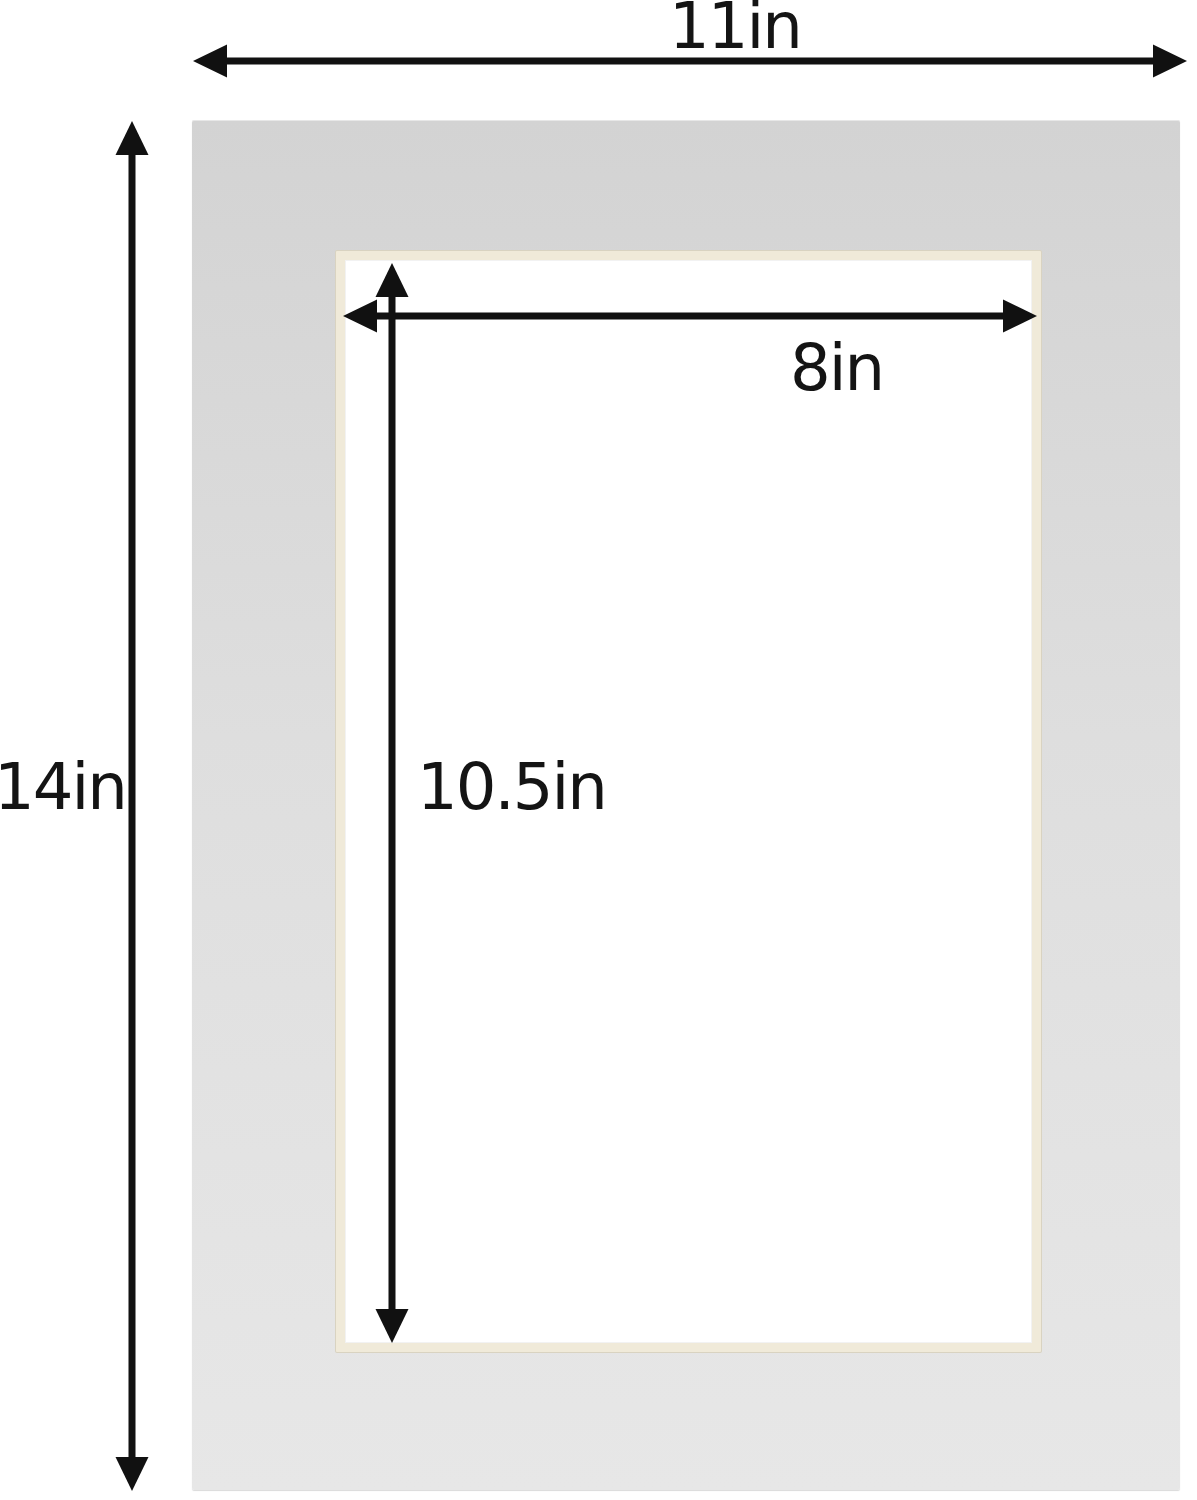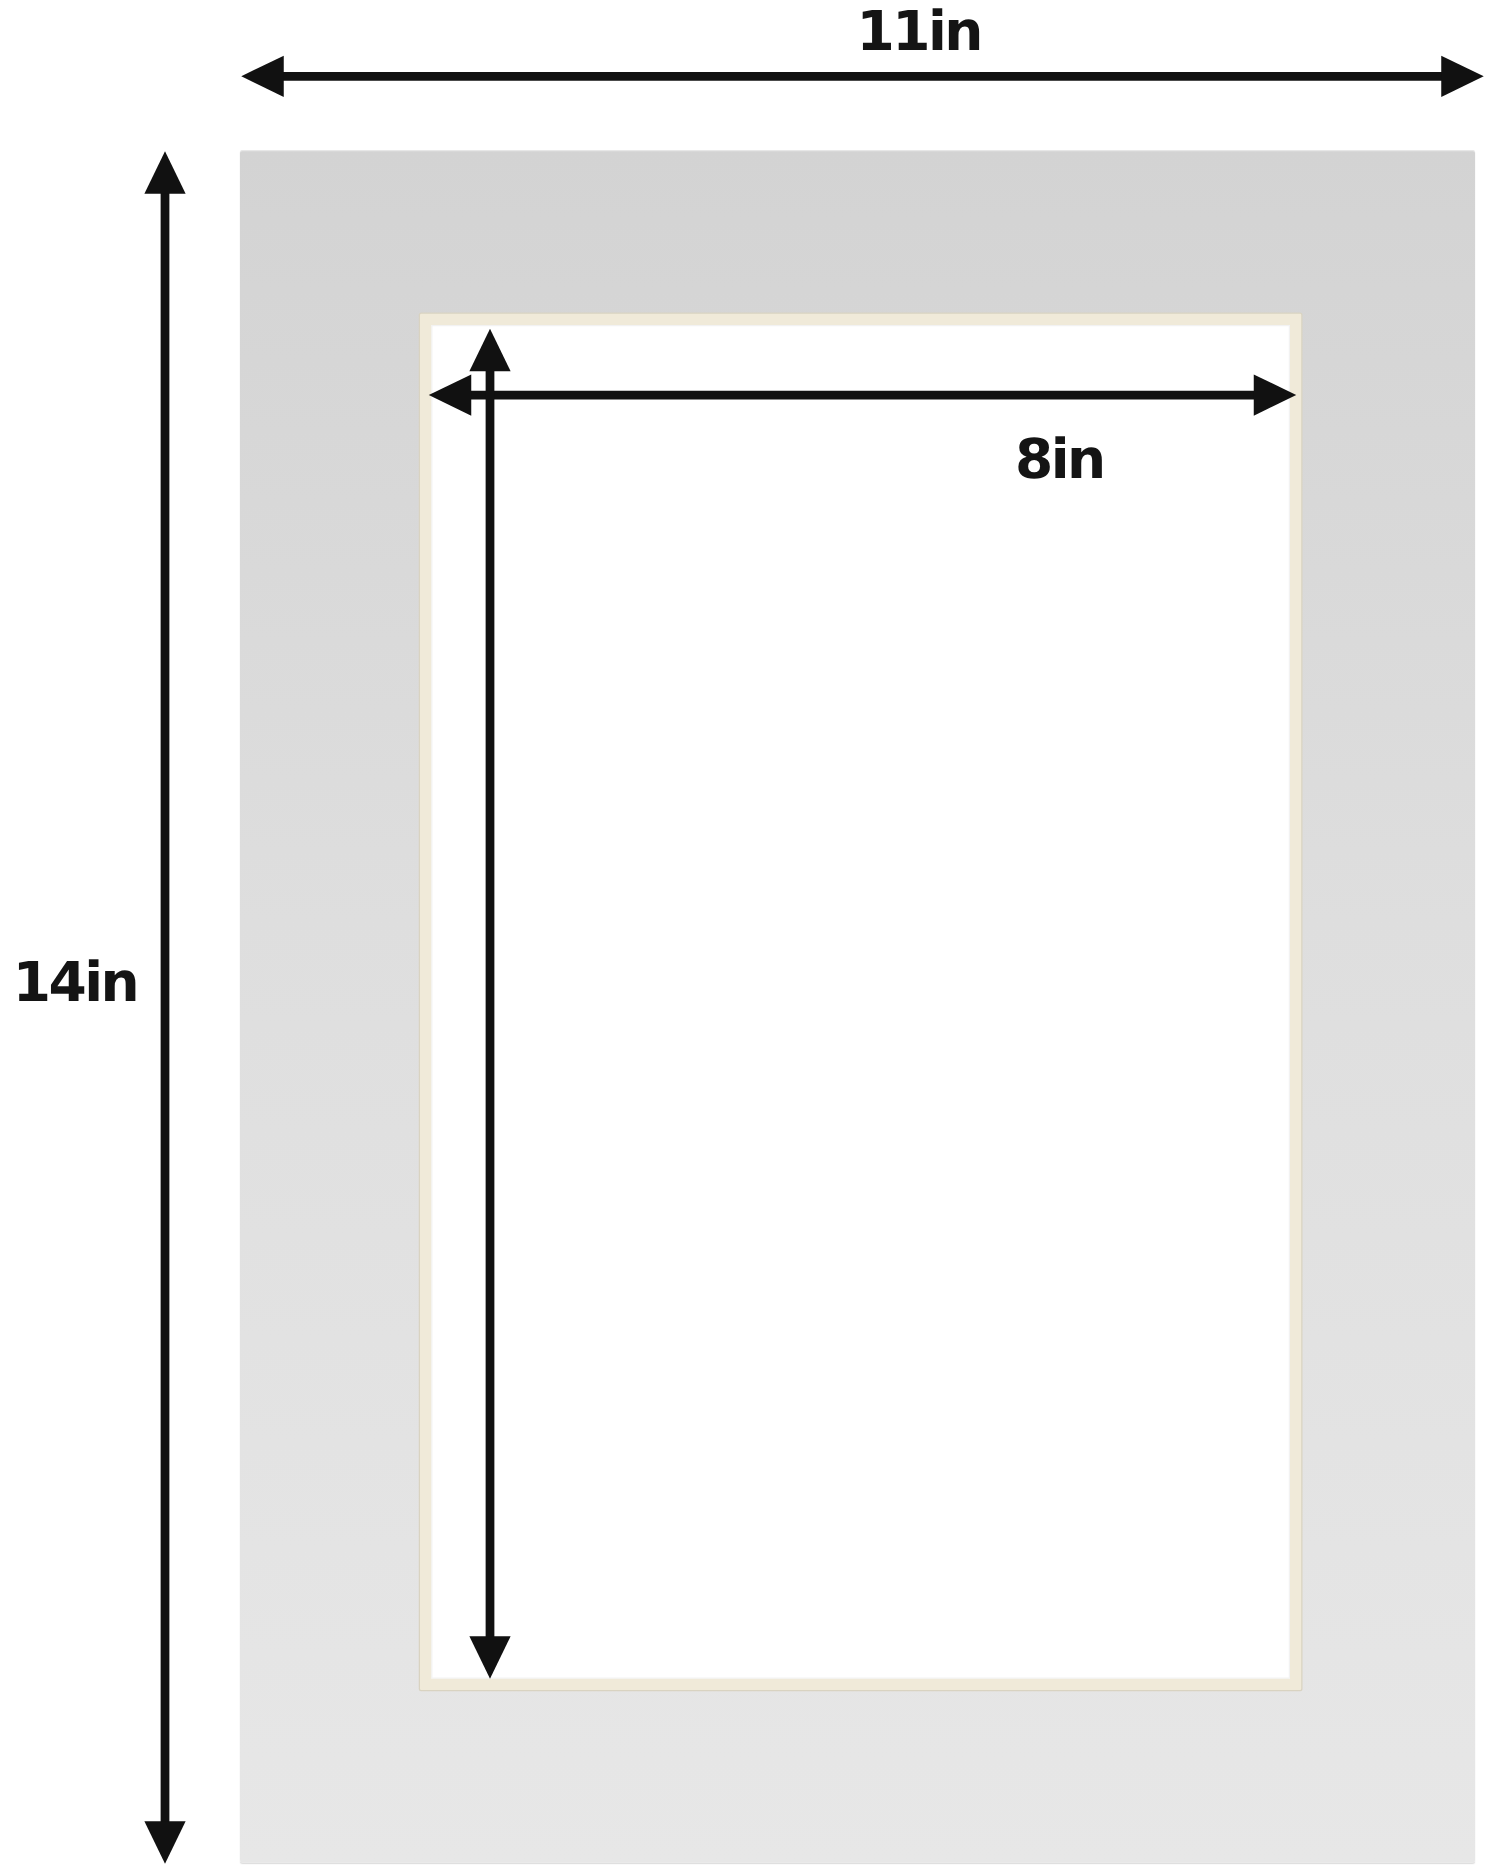--- a/index.html
+++ b/index.html
@@ -37,8 +37,8 @@
   .arrows{position:absolute;left:0;top:0;width:1197px;height:1500px;color:var(--arrow);}
   .dim-label{
     position:absolute;
-    font-weight:700;
-    font-size:44px;
+    font-weight:400;
+    font-size:64px;
     line-height:52px;
     letter-spacing:-2px;
     color:var(--label-text);

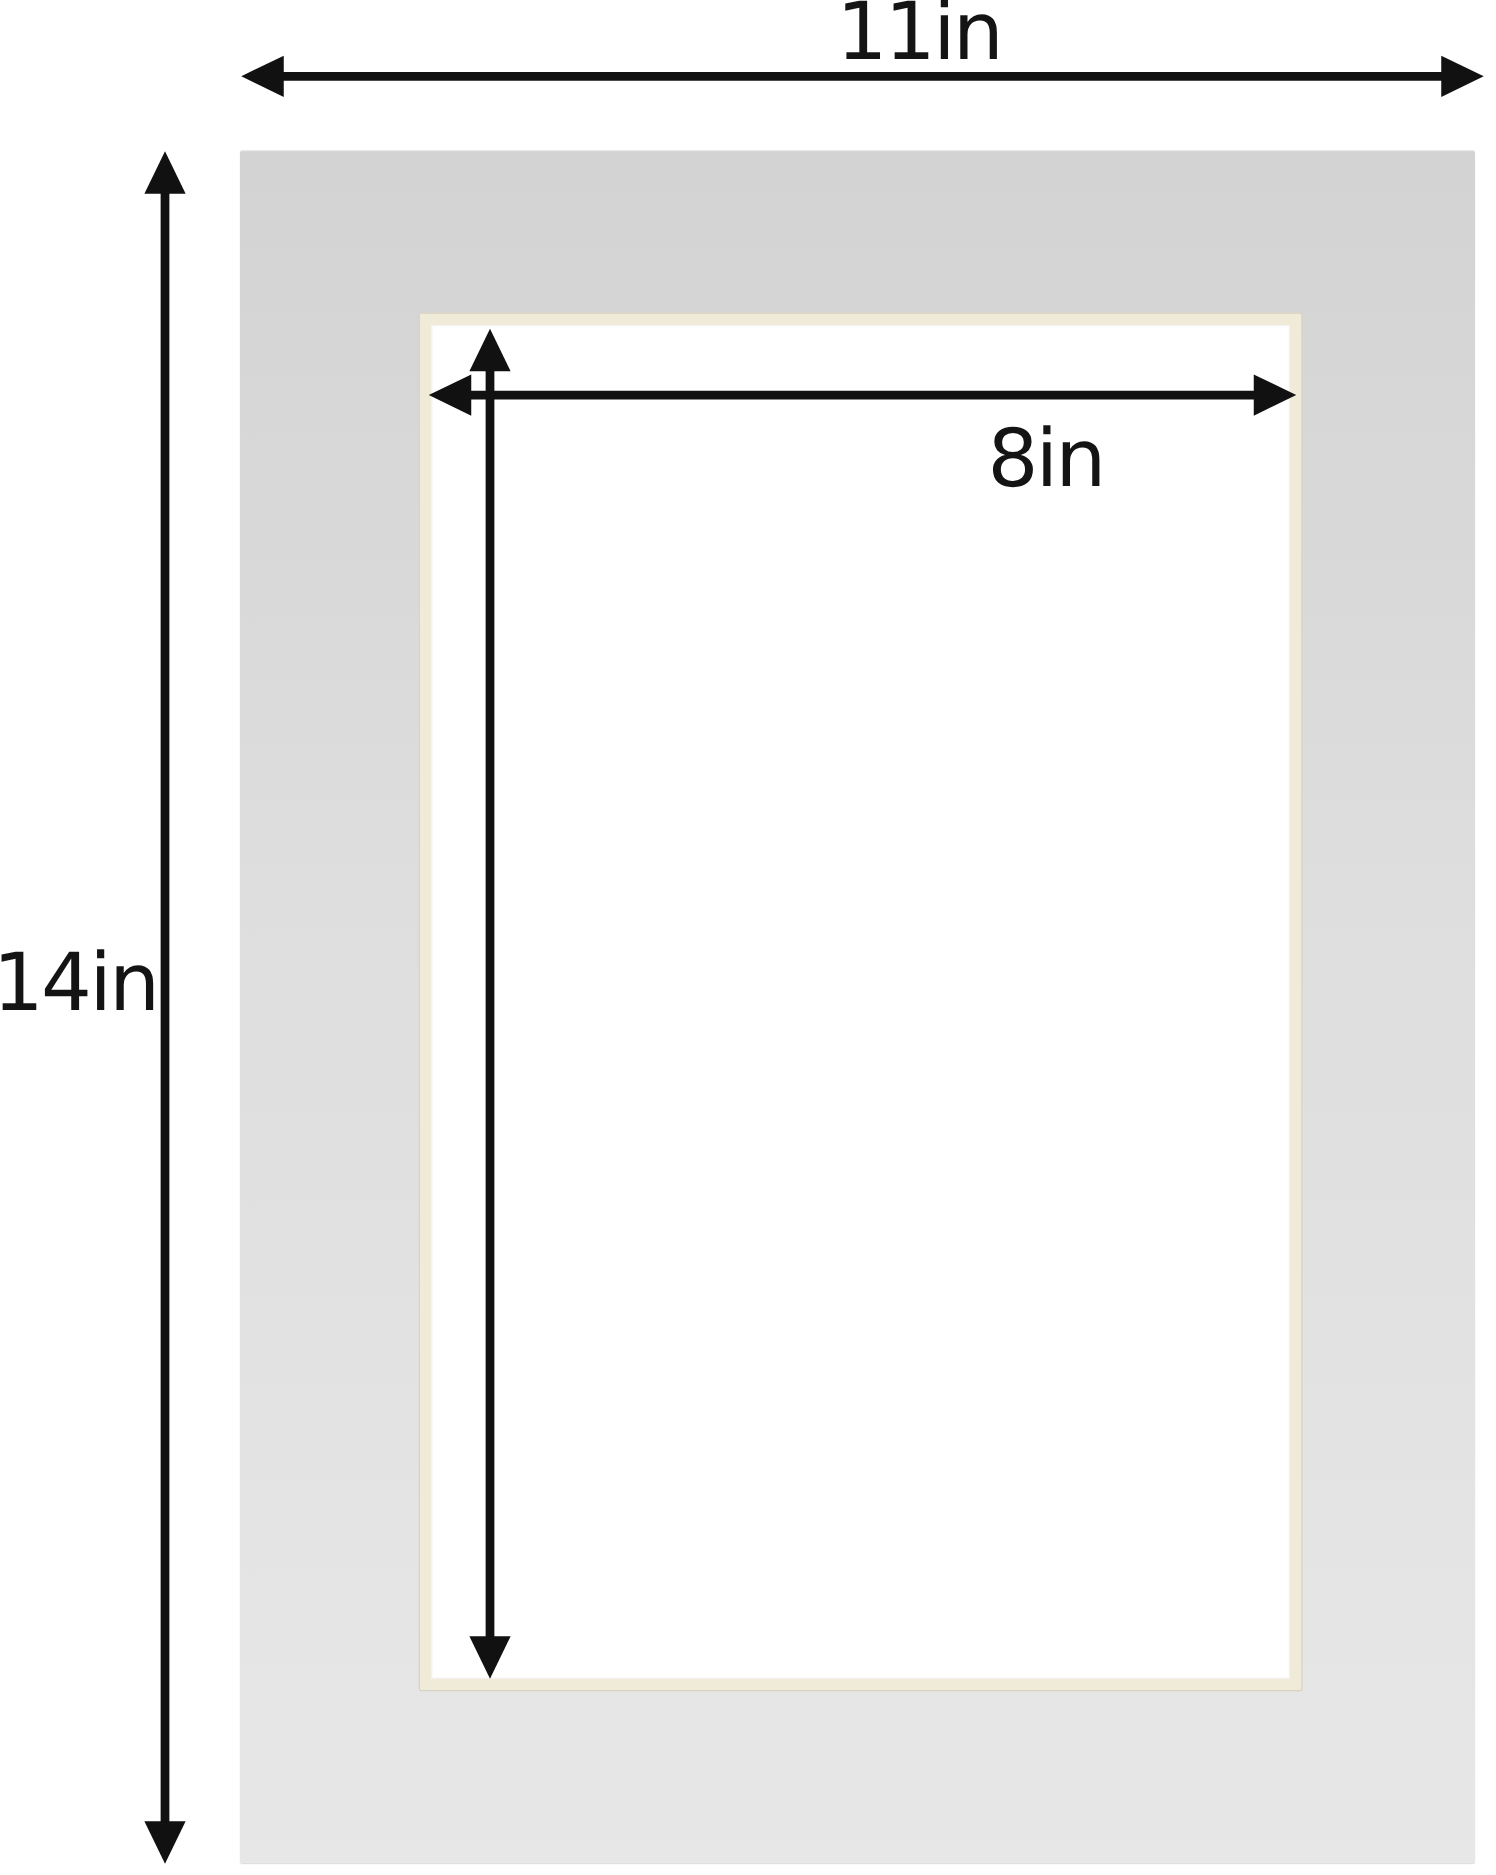--- a/index.html
+++ b/index.html
@@ -91,6 +91,7 @@
 
   <div class="dim-label label-opening-width">8in</div>
 
+  <div class="dim-label label-opening-height">10.5in</div>
 
 </div>
 

